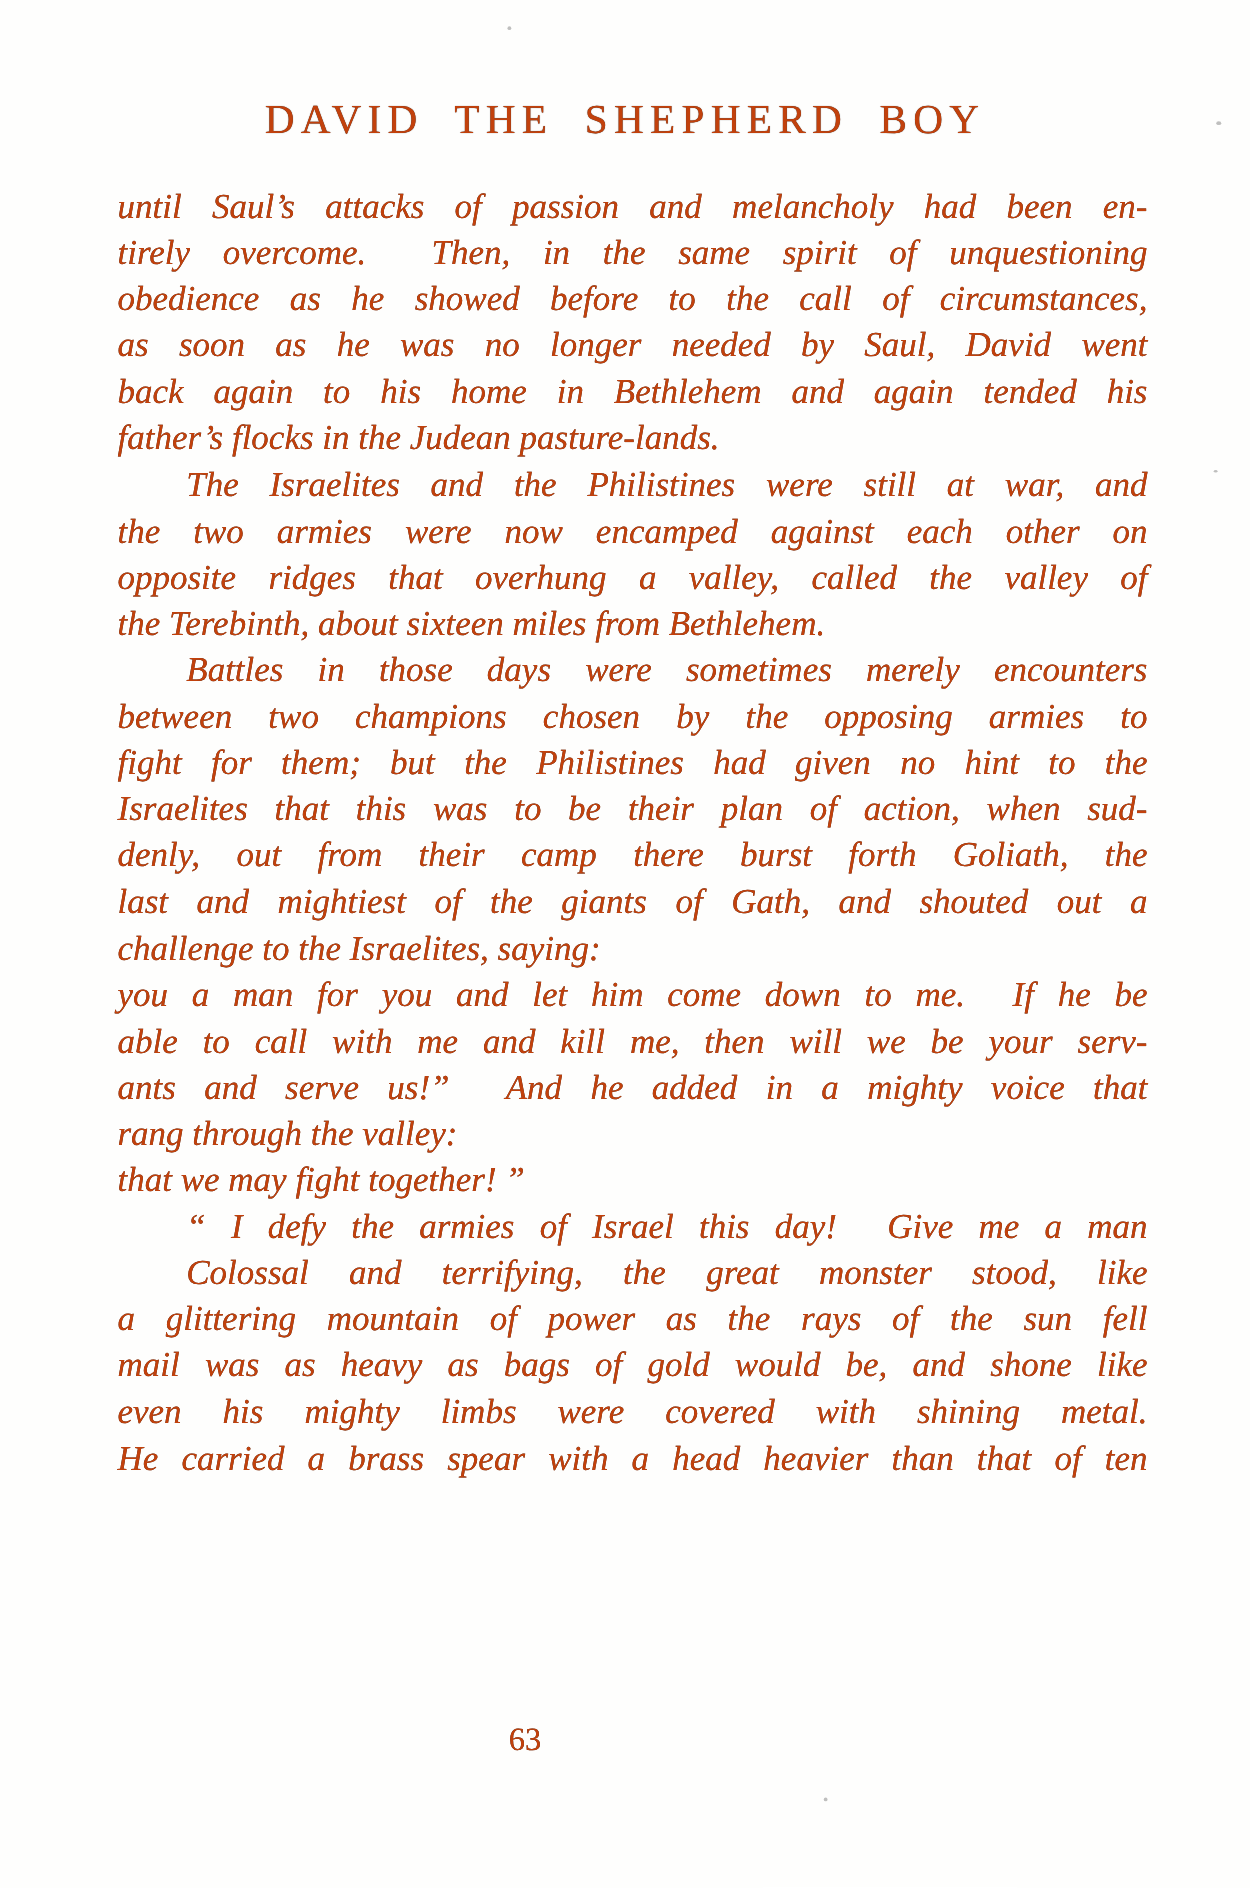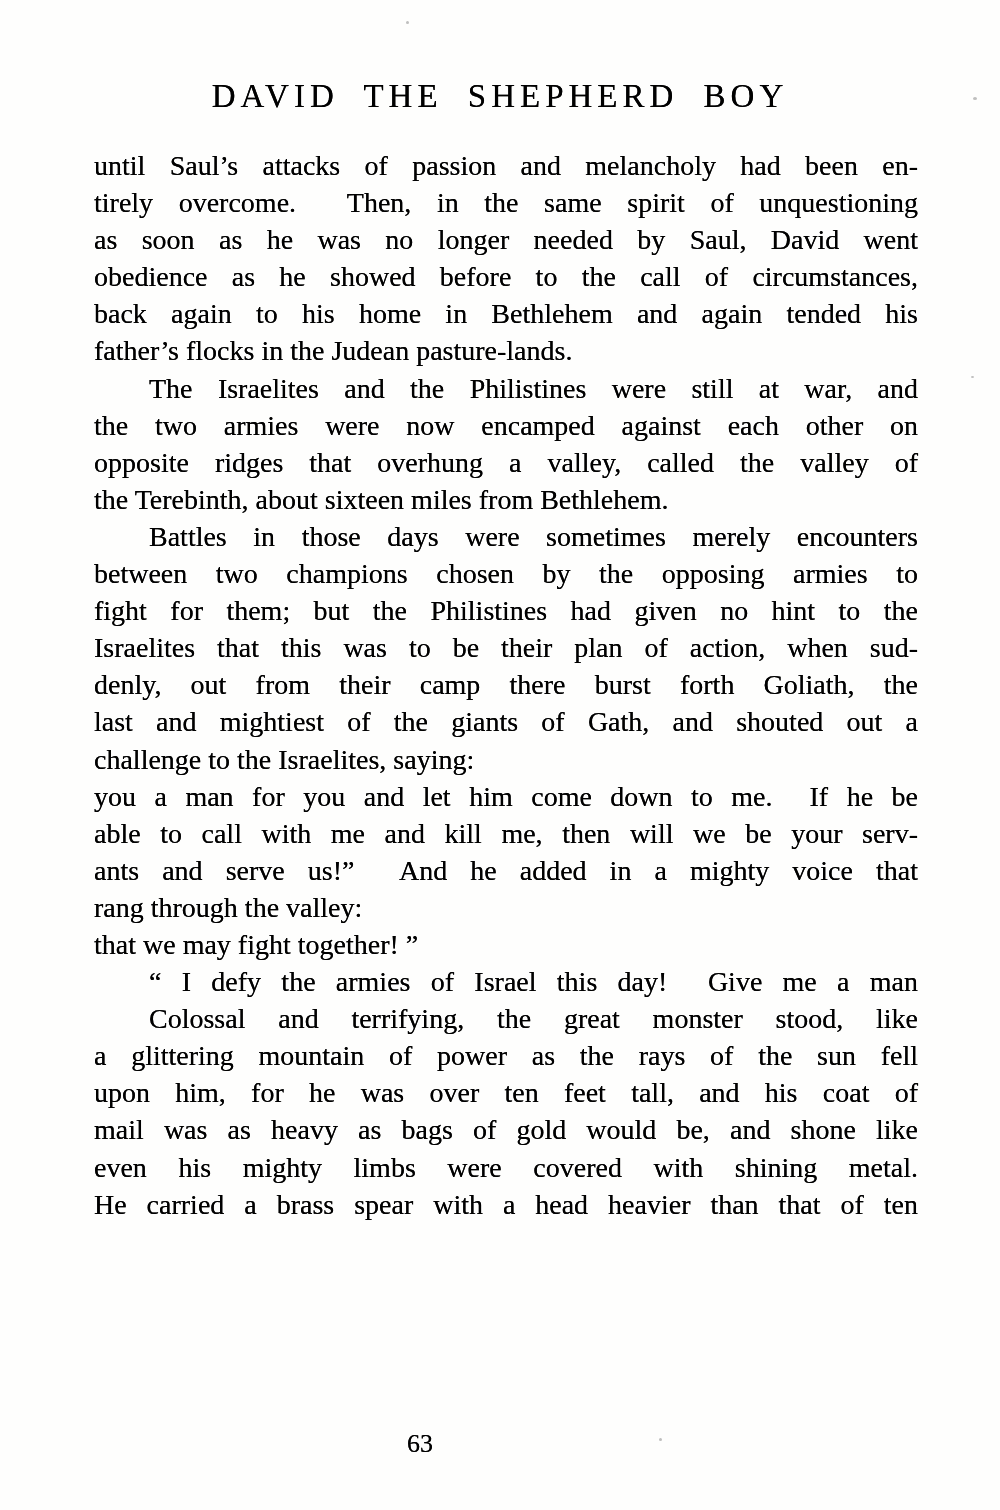--- a/index.html
+++ b/index.html
@@ -13,7 +13,7 @@
     height: 1510px;
     background: #fefefd;
     font-family: "Liberation Serif", "DejaVu Serif", serif;
-    color: #000000;
+    color: #c2410c;
     overflow: hidden;
   }
   .title {

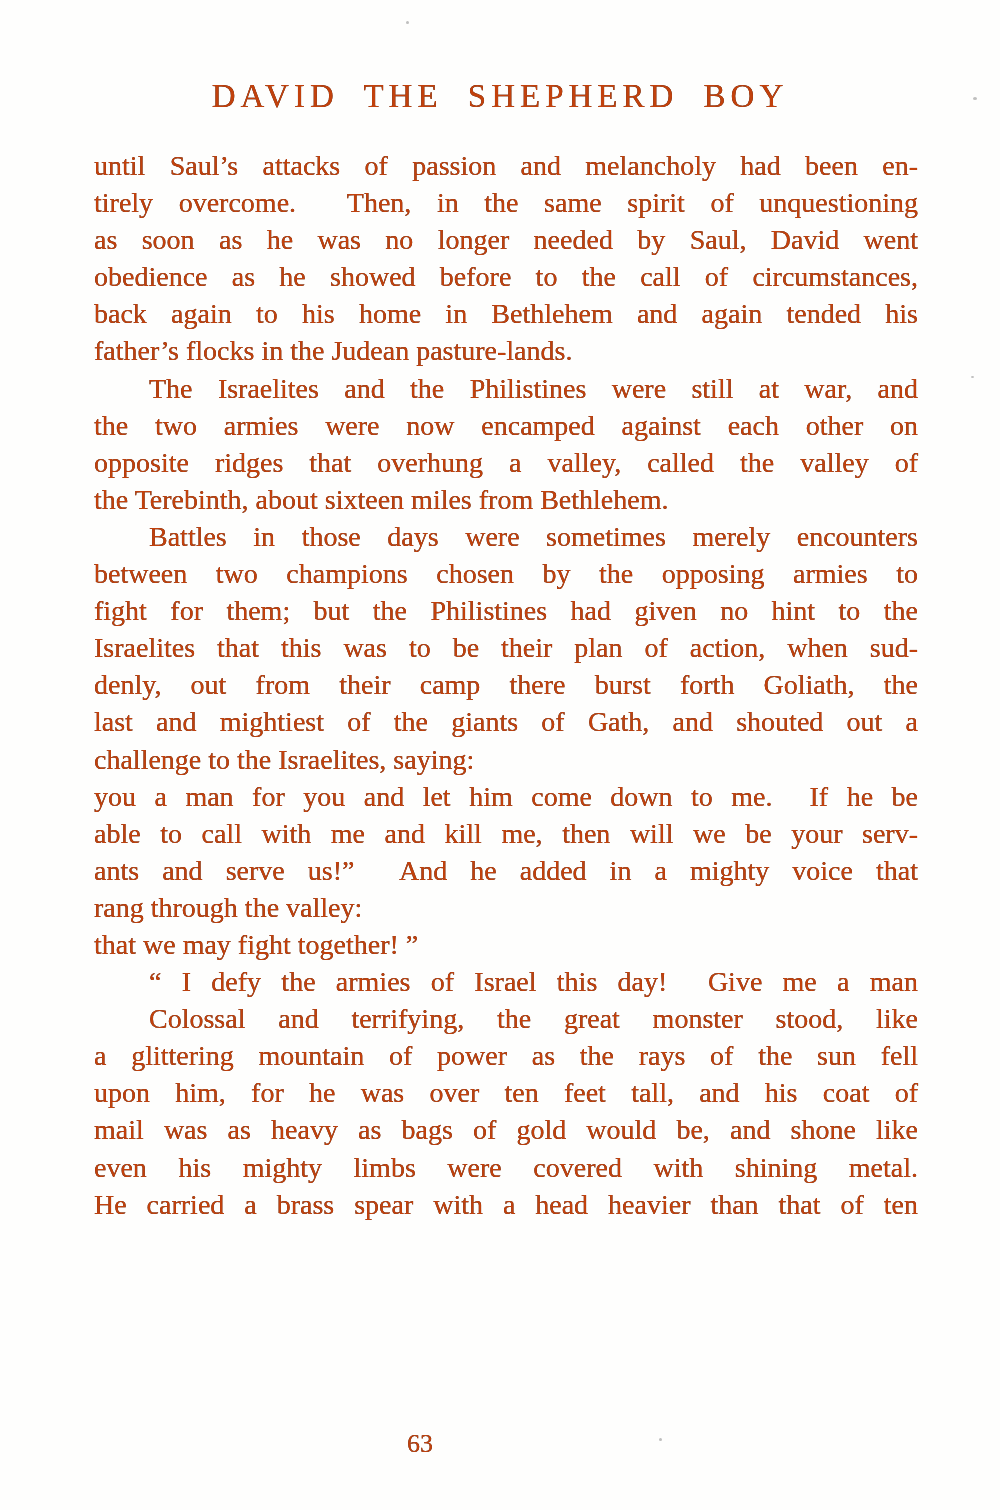--- a/index.html
+++ b/index.html
@@ -41,6 +41,7 @@
   .line {
     text-align: justify;
     text-align-last: left;
+    font-style: italic;
   }
   .line.j {
     text-align-last: justify;

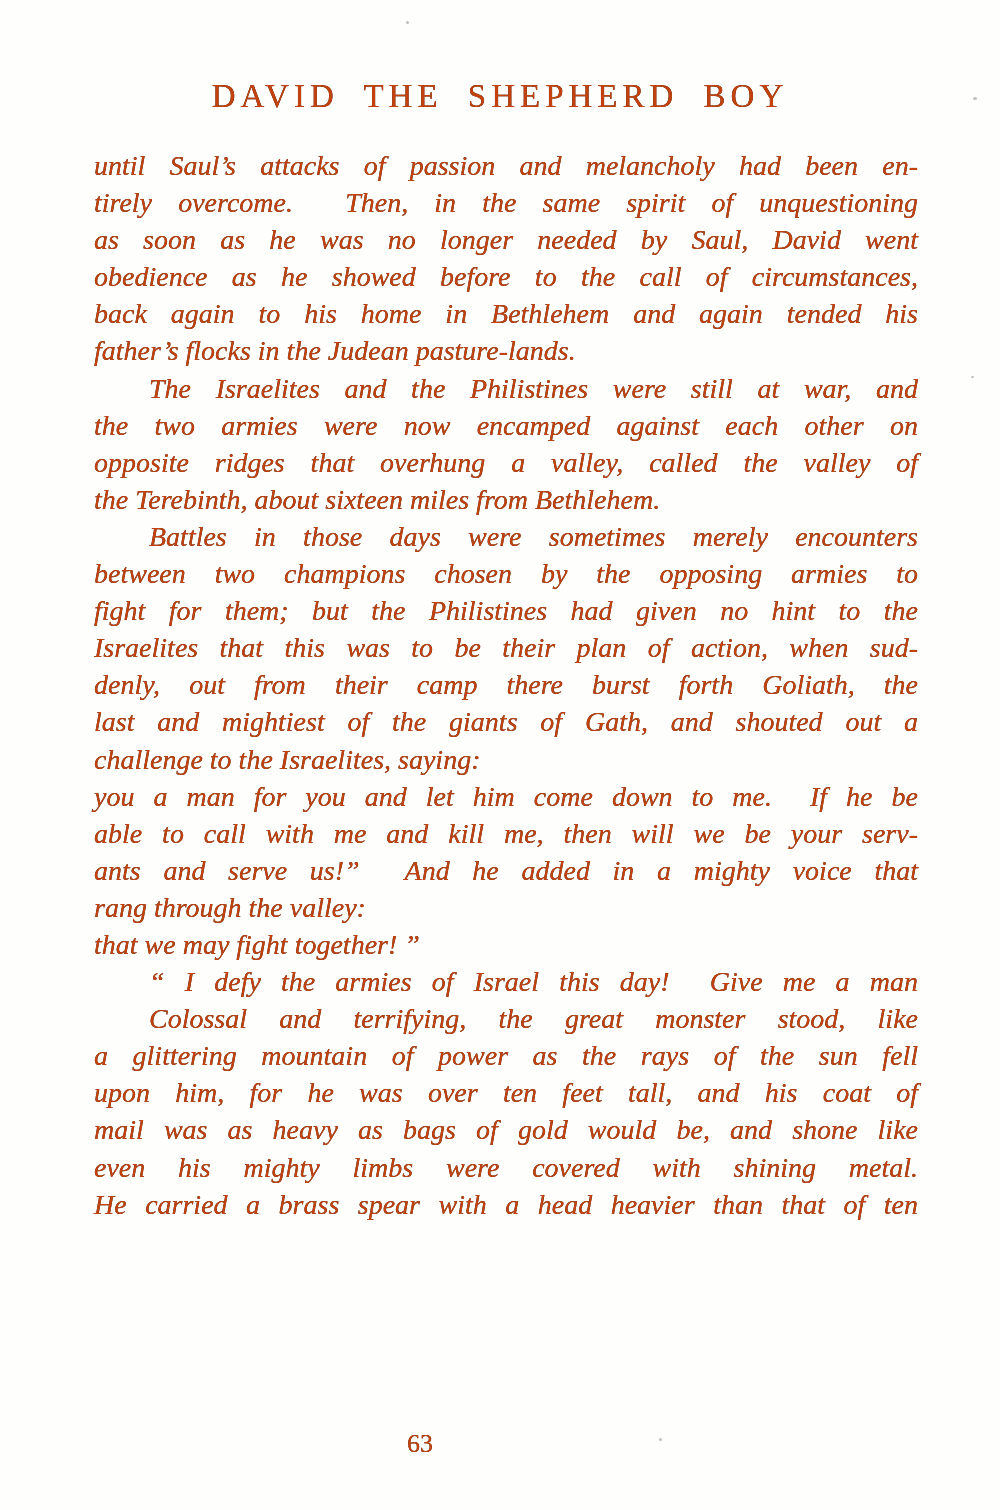--- a/index.html
+++ b/index.html
@@ -83,8 +83,8 @@
   <div class="body-text">
       <div class="line j">until Saul’s attacks of passion and melancholy had been en-</div>
       <div class="line j">tirely overcome.&nbsp; Then, in the same spirit of unquestioning</div>
+      <div class="line j">obedience as he showed before to the call of circumstances,</div>
       <div class="line j">as soon as he was no longer needed by Saul, David went</div>
-      <div class="line j">obedience as he showed before to the call of circumstances,</div>
       <div class="line j">back again to his home in Bethlehem and again tended his</div>
       <div class="line">father’s flocks in the Judean pasture-lands.</div>
       <div class="line indent j">The Israelites and the Philistines were still at war, and</div>

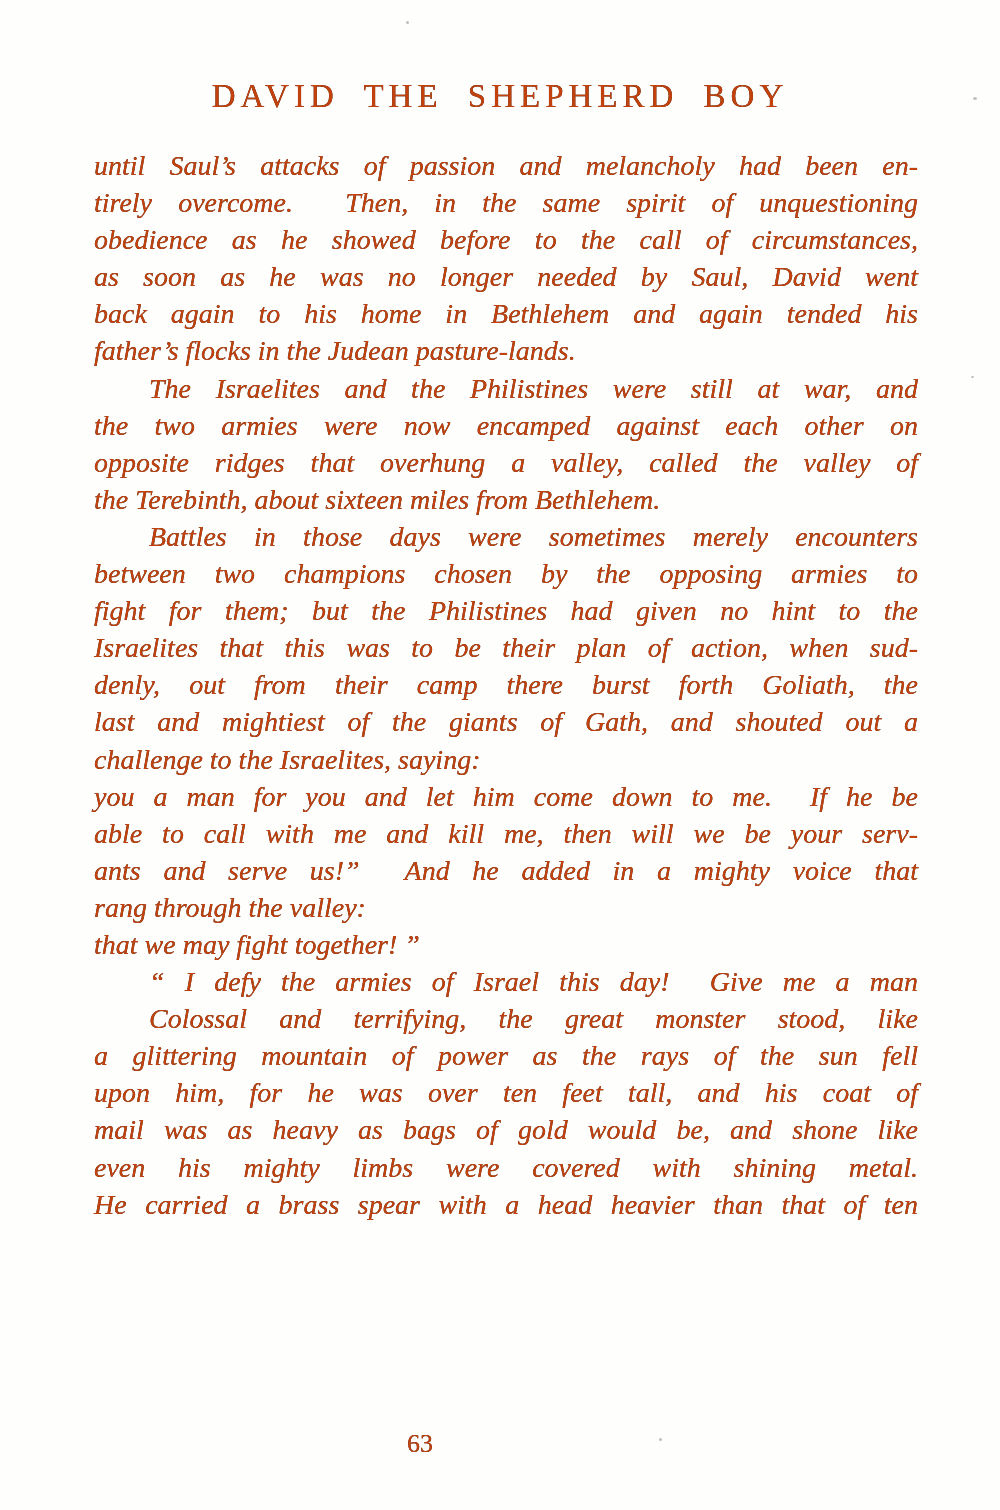--- a/index.html
+++ b/index.html
@@ -106,7 +106,6 @@
       <div class="line indent j">“ I defy the armies of Israel this day!&nbsp; Give me a man</div>
       <div class="line indent j">Colossal and terrifying, the great monster stood, like</div>
       <div class="line j">a glittering mountain of power as the rays of the sun fell</div>
-      <div class="line j">upon him, for he was over ten feet tall, and his coat of</div>
       <div class="line j">mail was as heavy as bags of gold would be, and shone like</div>
       <div class="line j">even his mighty limbs were covered with shining metal.</div>
       <div class="line j">He carried a brass spear with a head heavier than that of ten</div>

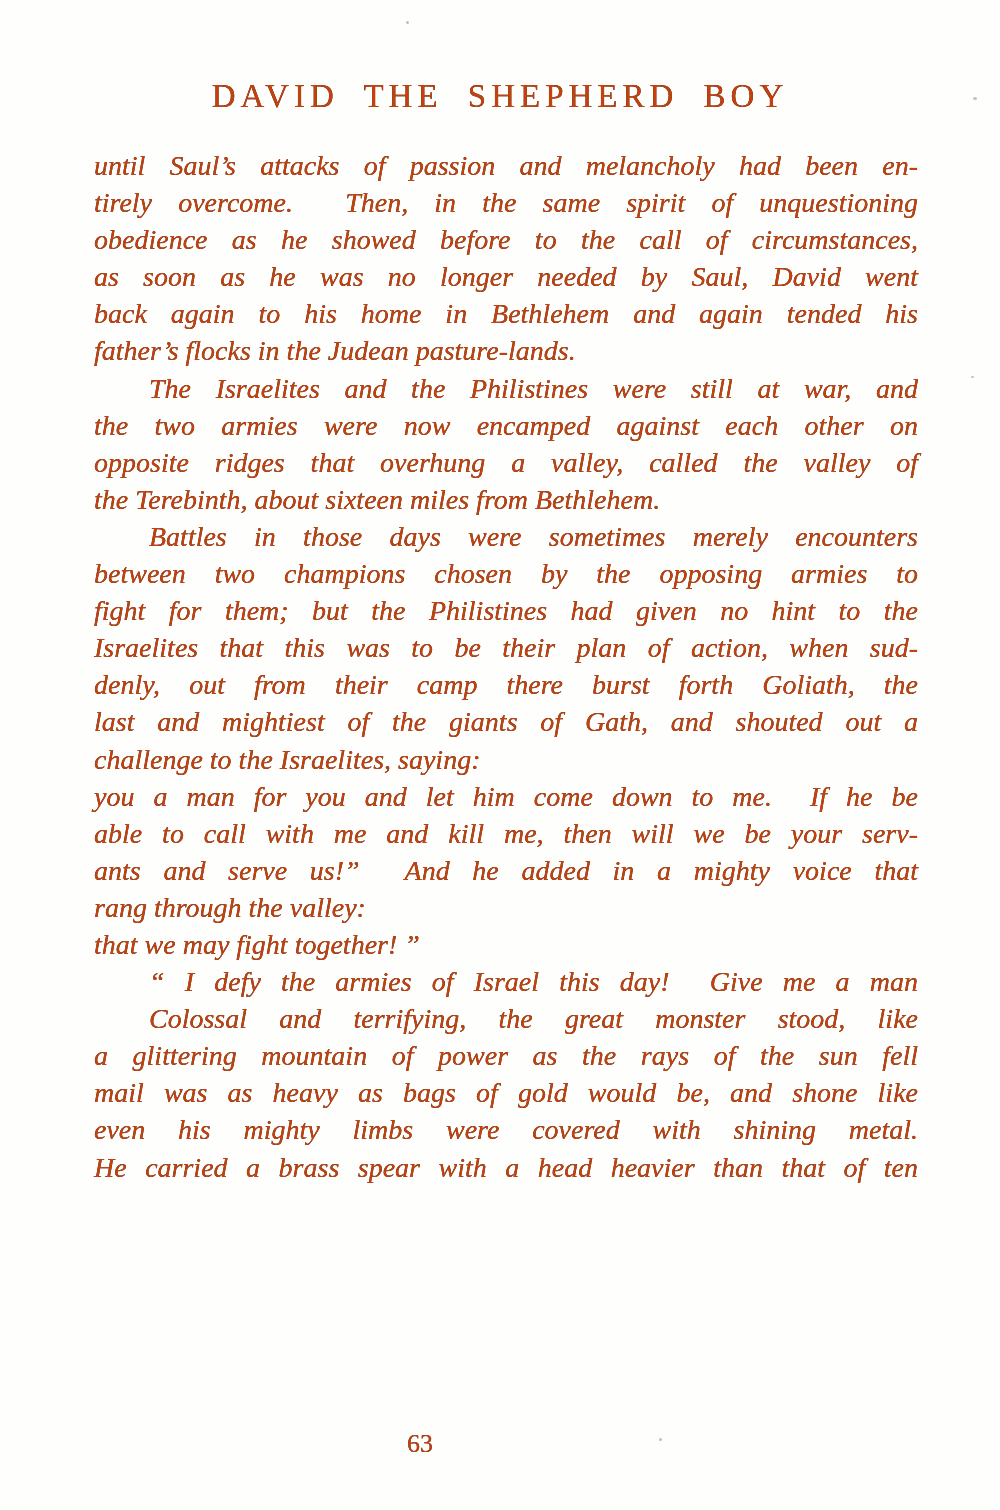--- a/index.html
+++ b/index.html
@@ -51,7 +51,7 @@
   }
   .pageno {
     position: absolute;
-    top: 1429px;
+    top: 1377px;
     left: 0;
     width: 840px;
     text-align: center;

